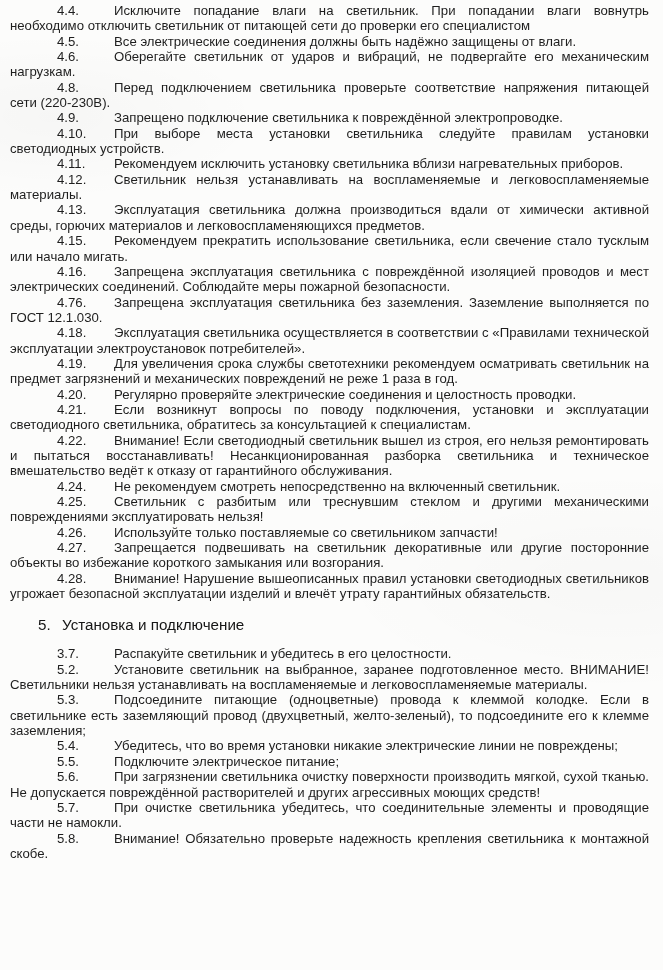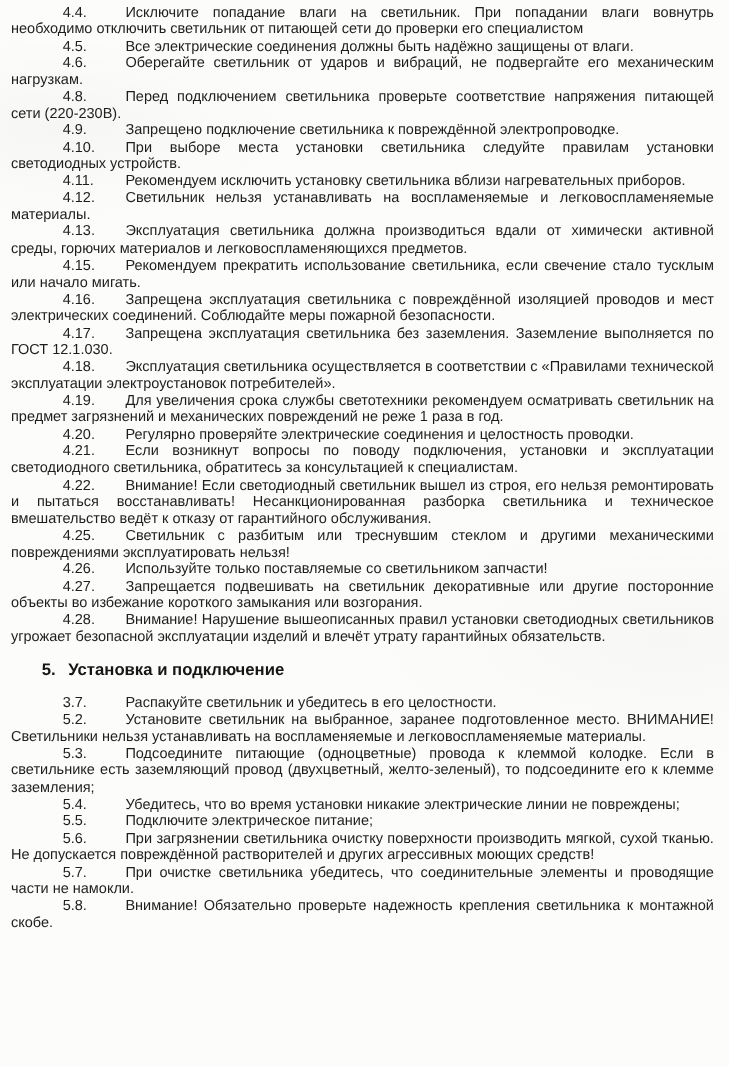--- a/index.html
+++ b/index.html
@@ -60,7 +60,7 @@
       <p class="item"><span class="num">4.13.</span><span>Эксплуатация светильника должна производиться вдали от химически активной среды, горючих материалов и легковоспламеняющихся предметов.</span></p>
       <p class="item"><span class="num">4.15.</span><span>Рекомендуем прекратить использование светильника, если свечение стало тусклым или начало мигать.</span></p>
       <p class="item"><span class="num">4.16.</span><span>Запрещена эксплуатация светильника с повреждённой изоляцией проводов и мест электрических соединений. Соблюдайте меры пожарной безопасности.</span></p>
-      <p class="item"><span class="num">4.17.</span><span>Запрещена эксплуатация светильника без заземления. Заземление выполняется по ГОСТ 12.1.030.</span></p>
+      <p class="item"><span class="num">4.76.</span><span>Запрещена эксплуатация светильника без заземления. Заземление выполняется по ГОСТ 12.1.030.</span></p>
       <p class="item"><span class="num">4.18.</span><span>Эксплуатация светильника осуществляется в соответствии с «Правилами технической эксплуатации электроустановок потребителей».</span></p>
       <p class="item"><span class="num">4.19.</span><span>Для увеличения срока службы светотехники рекомендуем осматривать светильник на предмет загрязнений и механических повреждений не реже 1 раза в год.</span></p>
       <p class="item"><span class="num">4.20.</span><span>Регулярно проверяйте электрические соединения и целостность проводки.</span></p>

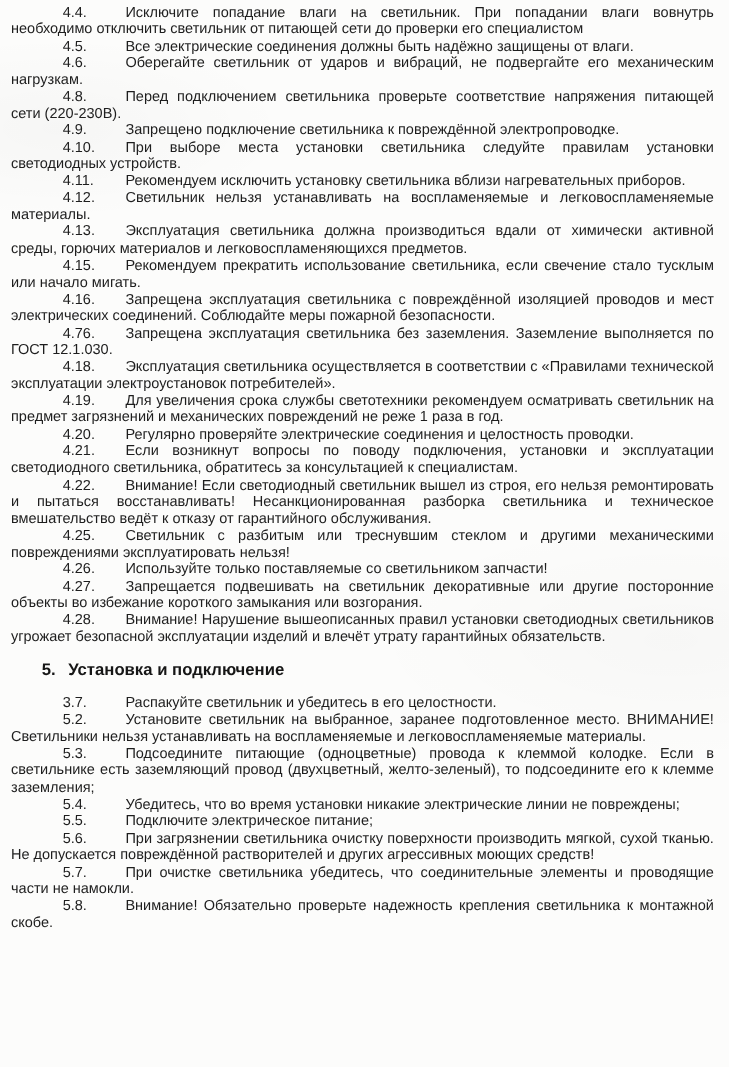--- a/index.html
+++ b/index.html
@@ -66,6 +66,7 @@
       <p class="item"><span class="num">4.20.</span><span>Регулярно проверяйте электрические соединения и целостность проводки.</span></p>
       <p class="item"><span class="num">4.21.</span><span>Если возникнут вопросы по поводу подключения, установки и эксплуатации светодиодного светильника, обратитесь за консультацией к специалистам.</span></p>
       <p class="item"><span class="num">4.22.</span><span>Внимание! Если светодиодный светильник вышел из строя, его нельзя ремонтировать и пытаться восстанавливать! Несанкционированная разборка светильника и техническое вмешательство ведёт к отказу от гарантийного обслуживания.</span></p>
+      <p class="item"><span class="num">4.24.</span><span>Не рекомендуем смотреть непосредственно на включенный светильник.</span></p>
       <p class="item"><span class="num">4.25.</span><span>Светильник с разбитым или треснувшим стеклом и другими механическими повреждениями эксплуатировать нельзя!</span></p>
       <p class="item"><span class="num">4.26.</span><span>Используйте только поставляемые со светильником запчасти!</span></p>
       <p class="item"><span class="num">4.27.</span><span>Запрещается подвешивать на светильник декоративные или другие посторонние объекты во избежание короткого замыкания или возгорания.</span></p>

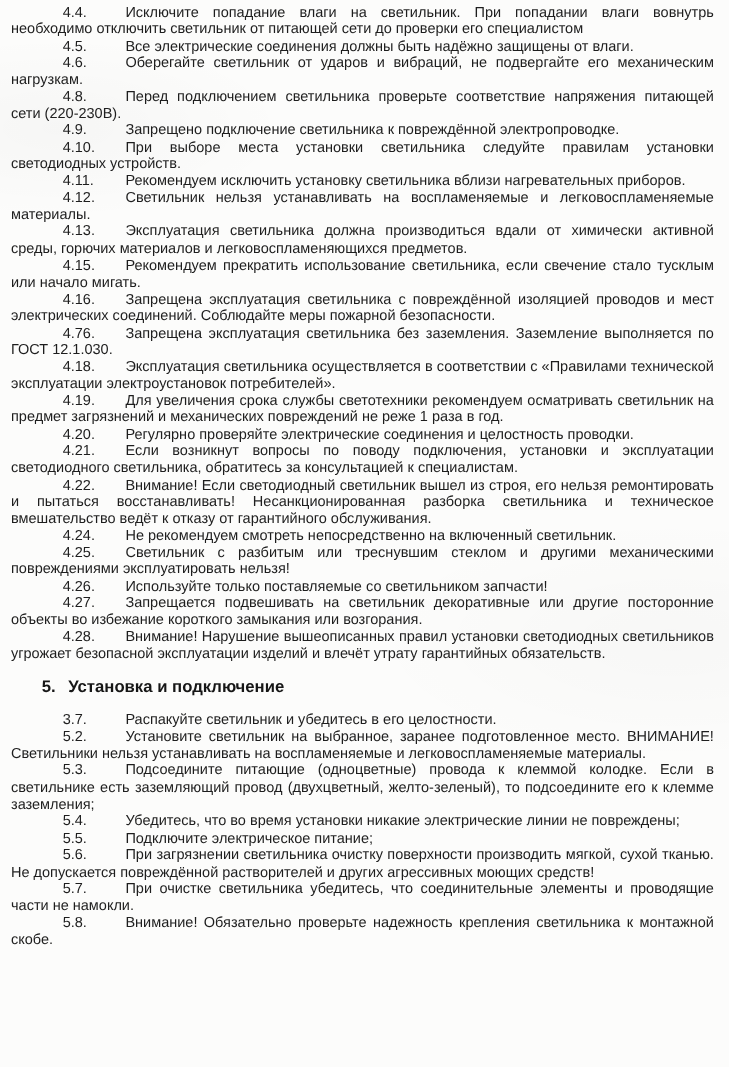--- a/index.html
+++ b/index.html
@@ -35,7 +35,7 @@
   h2.sec-heading {
     font-size: 15.2px;
     line-height: 19px;
-    font-weight: bold;
+    font-weight: normal;
     color: #161616;
     margin: 14px 0 12px 28px;
   }

